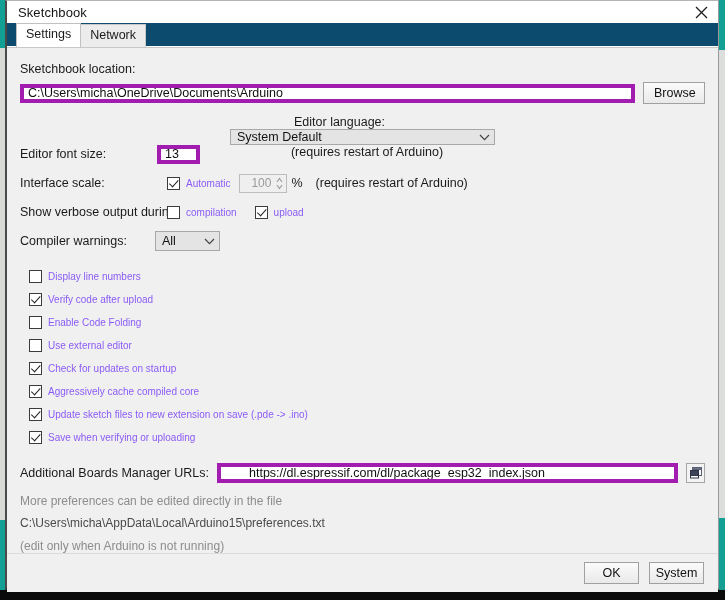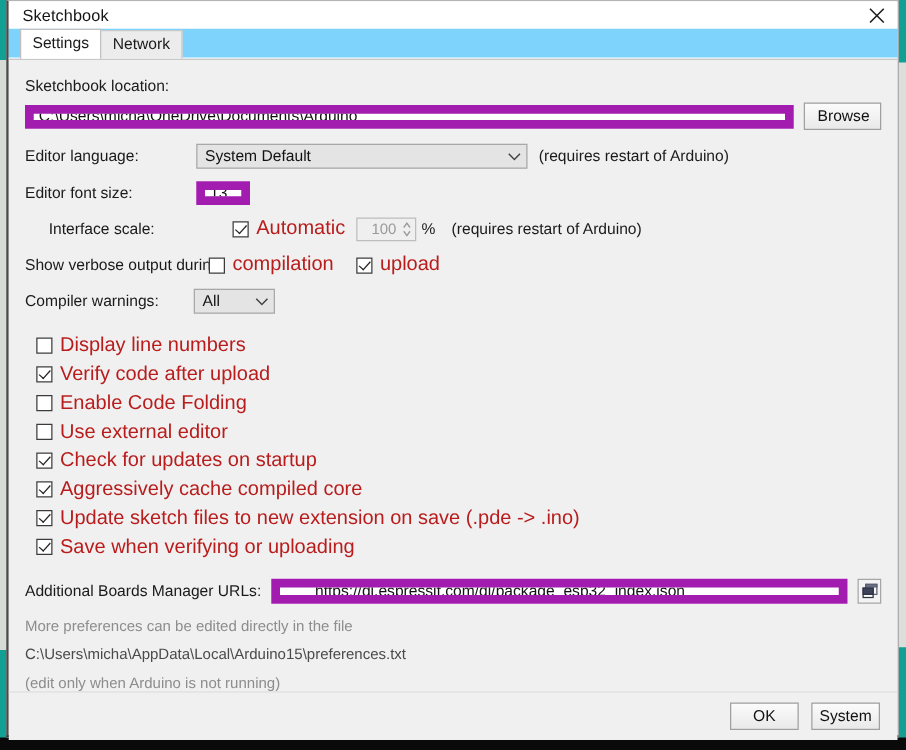--- a/index.html
+++ b/index.html
@@ -104,7 +104,7 @@
   #tabstrip {
     height: 24px;
     min-height: 24px;
-    background: #7dd3fc;
+    background: #0c4a6e;
     display: flex;
     align-items: flex-end;
     padding-left: 9px;

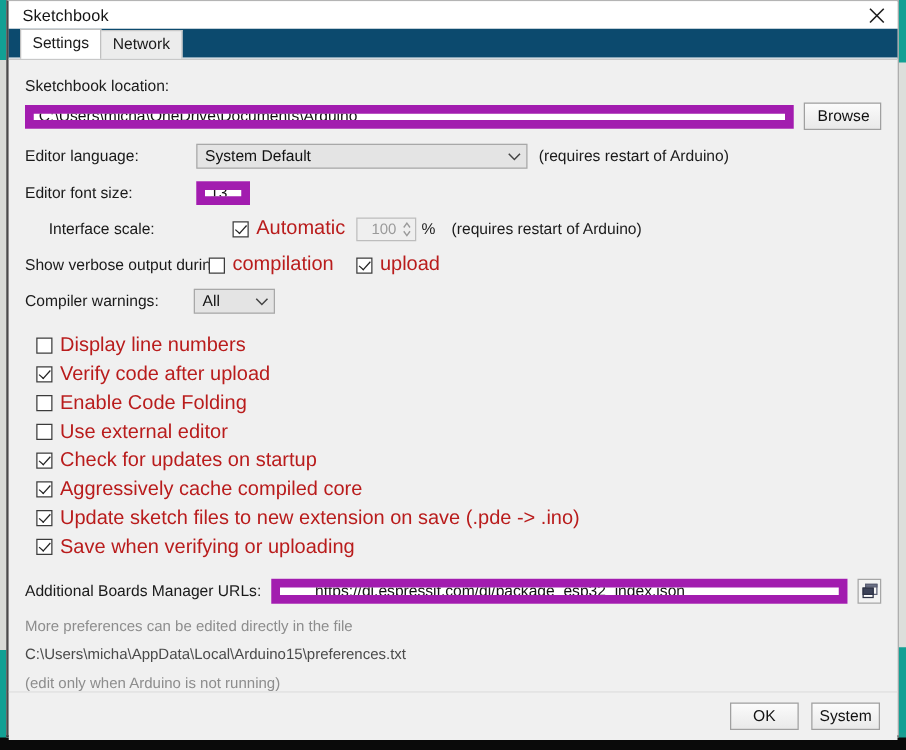--- a/index.html
+++ b/index.html
@@ -153,7 +153,7 @@
 
   
   .txt {
-    border: 7px solid #a21caf;
+    border: 4px solid #a21caf;
     background: #ffffff;
     font-family: "Liberation Sans", sans-serif;
     font-size: 12.5px;

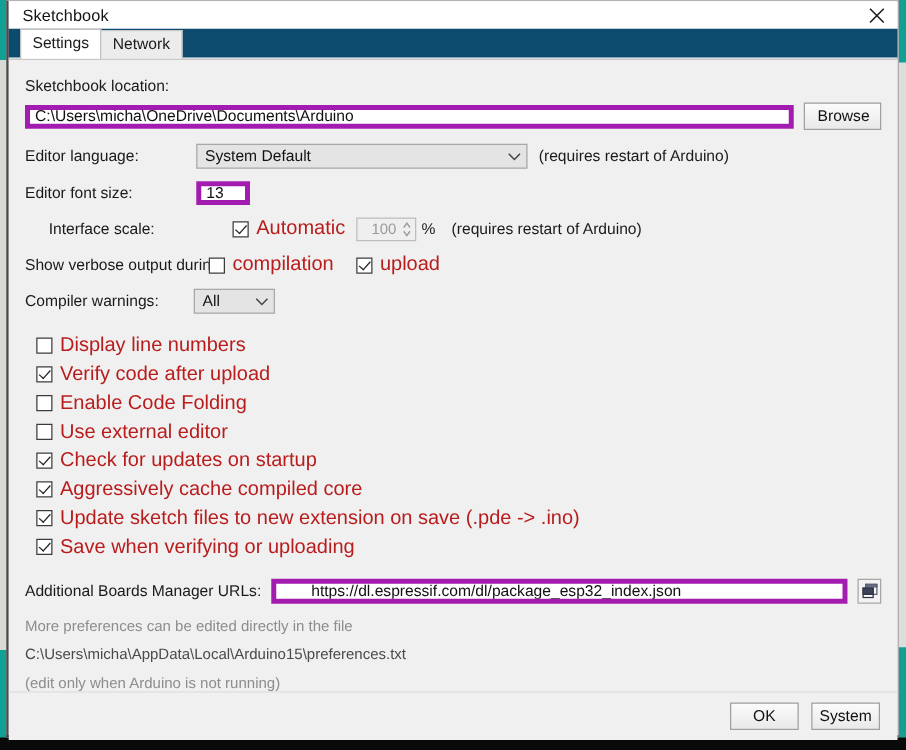--- a/index.html
+++ b/index.html
@@ -312,7 +312,7 @@
       <button class="btn" style="margin-left:8px;width:62px;">Browse</button>
     </div>
 
-    <div class="row" style="margin-top:11px;height:20px;">
+    <div class="row" style="margin-top:11px;height:20px;flex-direction:column;">
       <span class="lbl" style="width:137px;">Editor language:</span>
       <div class="combo" style="width:265px;">
         <span>System Default</span>

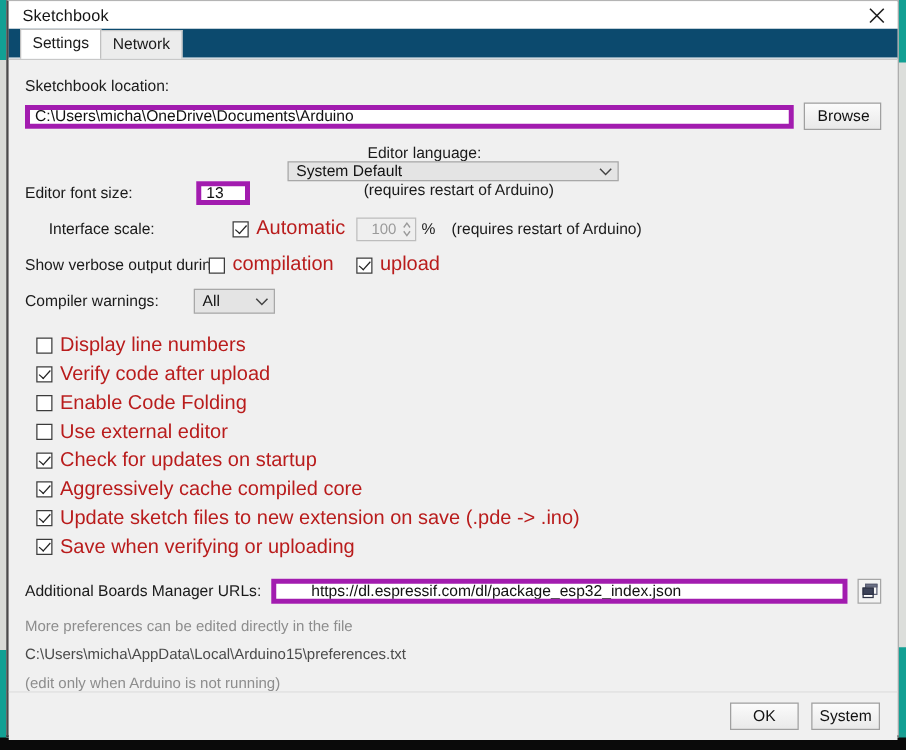--- a/index.html
+++ b/index.html
@@ -330,7 +330,7 @@
       <input class="txt" style="width: 43px;" value="13">
     </div>
 
-    <div class="row" style="margin-top:9px;height:20px;margin-left:19px;">
+    <div class="row" style="margin-top:9px;height:20px;">
       <span class="lbl" style="width:147px;">Interface scale:</span>
       <div class="cb-wrap">
         <span class="cb checked"></span>

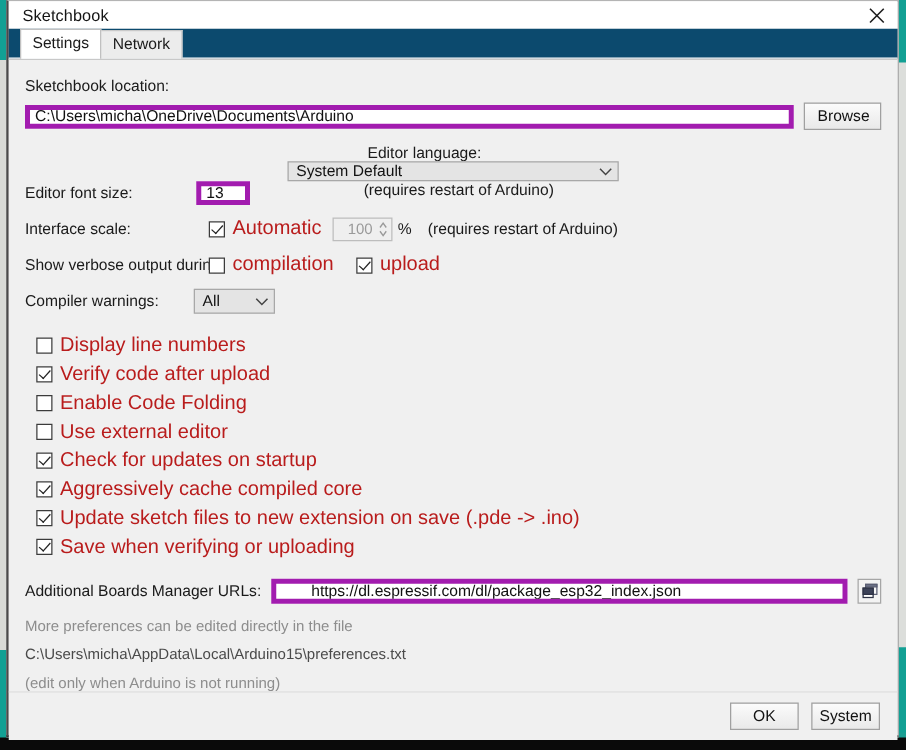--- a/index.html
+++ b/index.html
@@ -235,7 +235,7 @@
     border-width: 0 1.6px 1.6px 0;
     transform: rotate(42deg) translate(-0.5px,-1px);
   }
-  .cb-wrap .cl { font-size: 16px; color: #b91c1c; }
+  .cb-wrap .cl { font-size: 10px; color: #8b5cf6; }
 
   
   #checklist { margin-top: 14px; }

